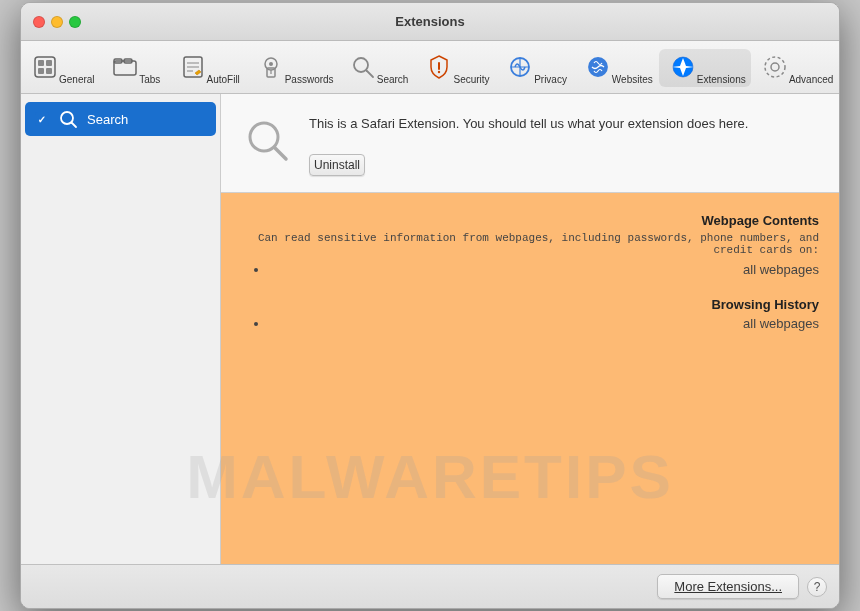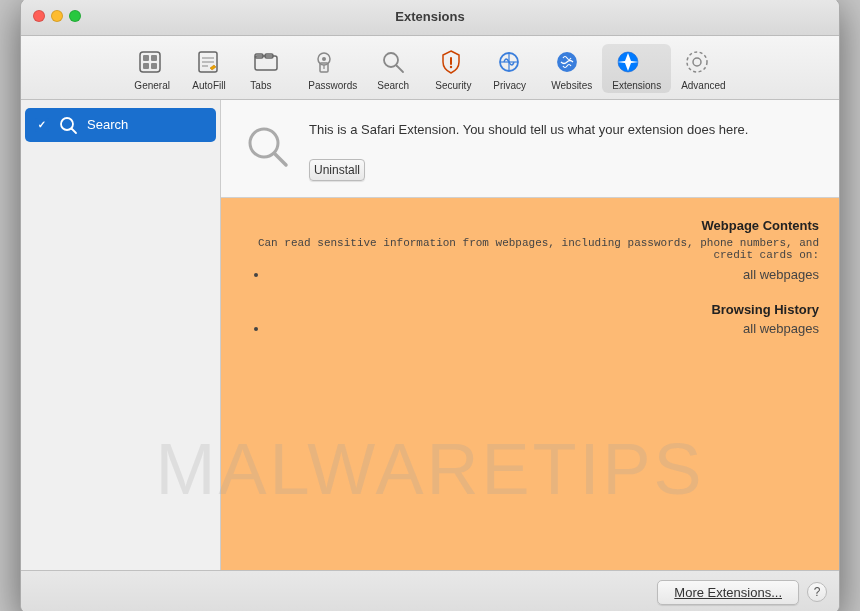--- a/index.html
+++ b/index.html
@@ -72,8 +72,8 @@
 
     .toolbar-item {
       display: flex;
-      flex-direction: column;
-      align-items: flex-start;
+      flex-direction: row;
+      align-items: flex-end;
       padding: 2px 10px;
       cursor: pointer;
       border-radius: 6px;

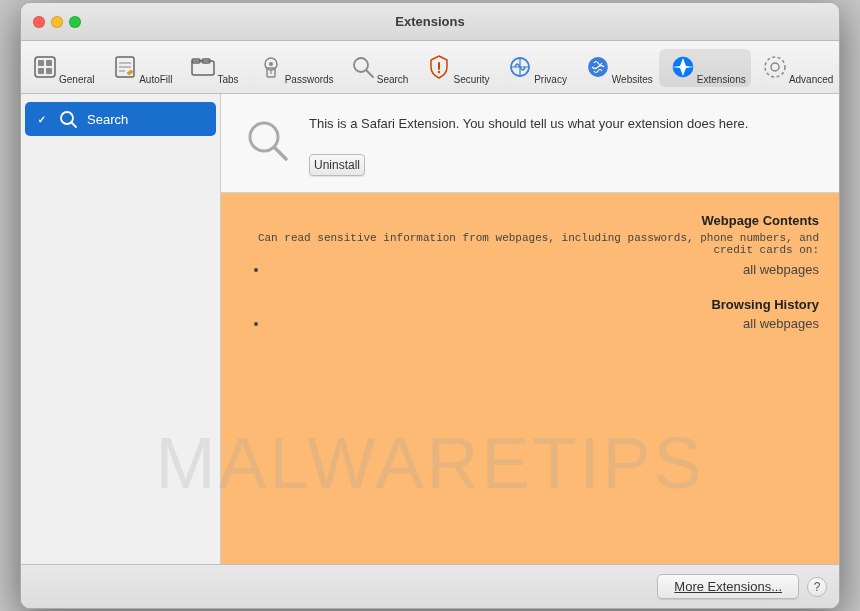--- a/index.html
+++ b/index.html
@@ -331,6 +331,17 @@
       <div class="toolbar-item">
         <div class="toolbar-icon">
           <svg class="toolbar-svg" viewBox="0 0 28 28" fill="none" xmlns="http://www.w3.org/2000/svg">
+            <rect x="3" y="8" width="22" height="14" rx="2" stroke="#666" stroke-width="1.5" fill="none"></rect>
+            <rect x="3" y="6" width="8" height="4" rx="1.5" stroke="#666" stroke-width="1.5" fill="none"></rect>
+            <rect x="13" y="6" width="8" height="4" rx="1.5" stroke="#666" stroke-width="1.5" fill="none"></rect>
+          </svg>
+        </div>
+        <span class="toolbar-label">Tabs</span>
+      </div>
+
+      <div class="toolbar-item">
+        <div class="toolbar-icon">
+          <svg class="toolbar-svg" viewBox="0 0 28 28" fill="none" xmlns="http://www.w3.org/2000/svg">
             <rect x="5" y="4" width="18" height="20" rx="2" stroke="#666" stroke-width="1.5" fill="none"></rect>
             <line x1="8" y1="10" x2="20" y2="10" stroke="#888" stroke-width="1.2"></line>
             <line x1="8" y1="14" x2="20" y2="14" stroke="#888" stroke-width="1.2"></line>
@@ -339,17 +350,6 @@
           </svg>
         </div>
         <span class="toolbar-label">AutoFill</span>
-      </div>
-
-      <div class="toolbar-item">
-        <div class="toolbar-icon">
-          <svg class="toolbar-svg" viewBox="0 0 28 28" fill="none" xmlns="http://www.w3.org/2000/svg">
-            <rect x="3" y="8" width="22" height="14" rx="2" stroke="#666" stroke-width="1.5" fill="none"></rect>
-            <rect x="3" y="6" width="8" height="4" rx="1.5" stroke="#666" stroke-width="1.5" fill="none"></rect>
-            <rect x="13" y="6" width="8" height="4" rx="1.5" stroke="#666" stroke-width="1.5" fill="none"></rect>
-          </svg>
-        </div>
-        <span class="toolbar-label">Tabs</span>
       </div>
 
       <div class="toolbar-item">

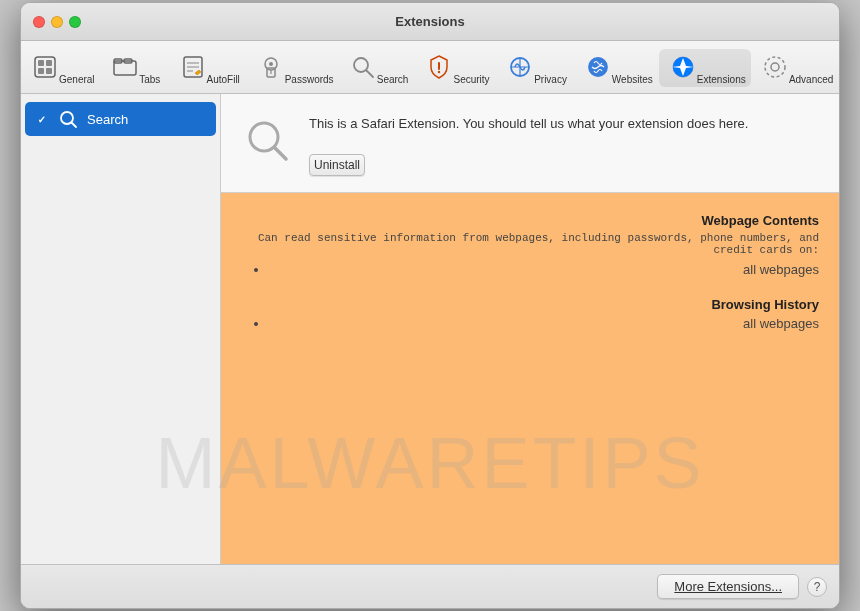--- a/index.html
+++ b/index.html
@@ -434,7 +434,7 @@
 
     <div class="main-content" style="position:relative;">
 
-      <div style="position:absolute; bottom:60px; left:50%; transform:translateX(-50%); font-size:72px; font-weight:400; color:rgba(160,160,160,0.22); white-space:nowrap; pointer-events:none; letter-spacing:3px; z-index:10;">MALWARETIPS</div>
+      <div style="position:absolute; bottom:52px; left:50%; transform:translateX(-50%); font-size:62px; font-weight:700; color:rgba(160,160,160,0.22); white-space:nowrap; pointer-events:none; letter-spacing:3px; z-index:10;">MALWARETIPS</div>
 
       <div class="sidebar">
         <div class="sidebar-item selected">

